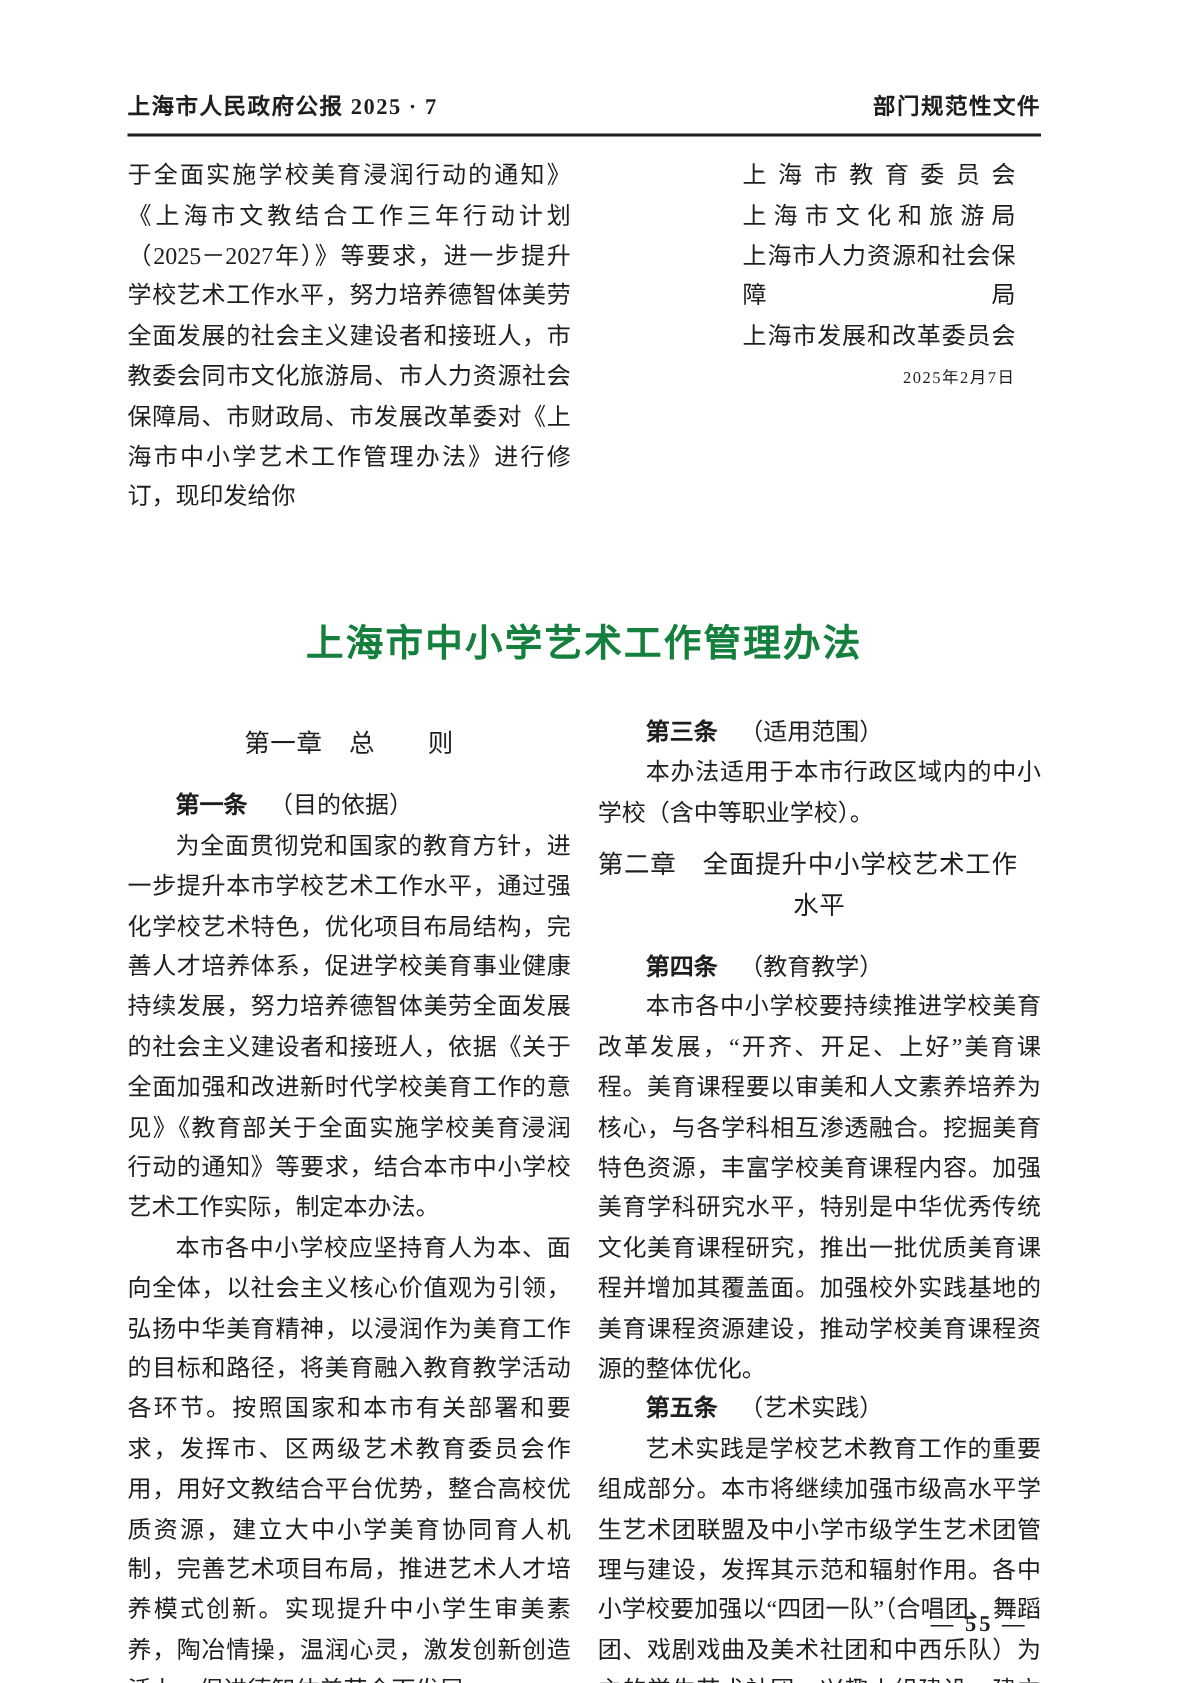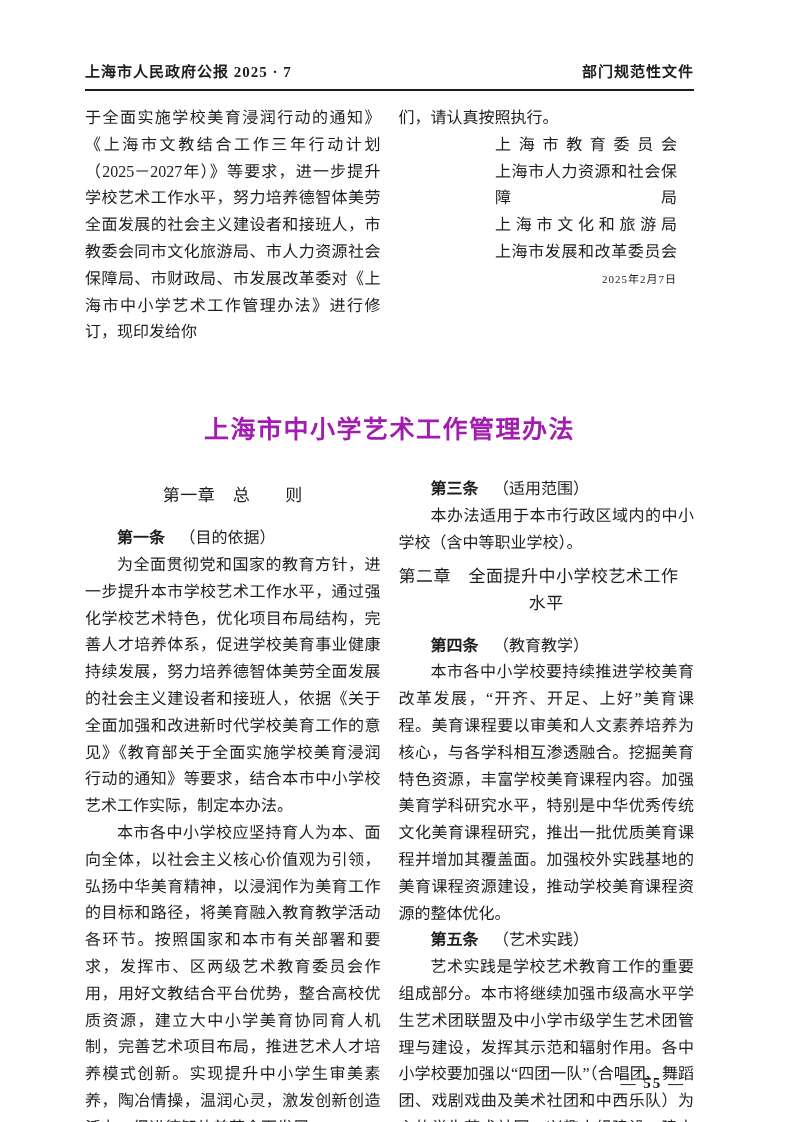--- a/index.html
+++ b/index.html
@@ -88,7 +88,6 @@
       <p class="para no-indent">于全面实施学校美育浸润行动的通知》《上海市文教结合工作三年行动计划（2025－2027年）》等要求，进一步提升学校艺术工作水平，努力培养德智体美劳全面发展的社会主义建设者和接班人，市教委会同市文化旅游局、市人力资源社会保障局、市财政局、市发展改革委对《上海市中小学艺术工作管理办法》进行修订，现印发给你</p>
     </div>
     <div class="col">
-      <p class="closing">们，请认真按照执行。</p>
       <div class="sign-block">
         <div id="signatures">
             <div class="sign-line">上海市教育委员会</div>

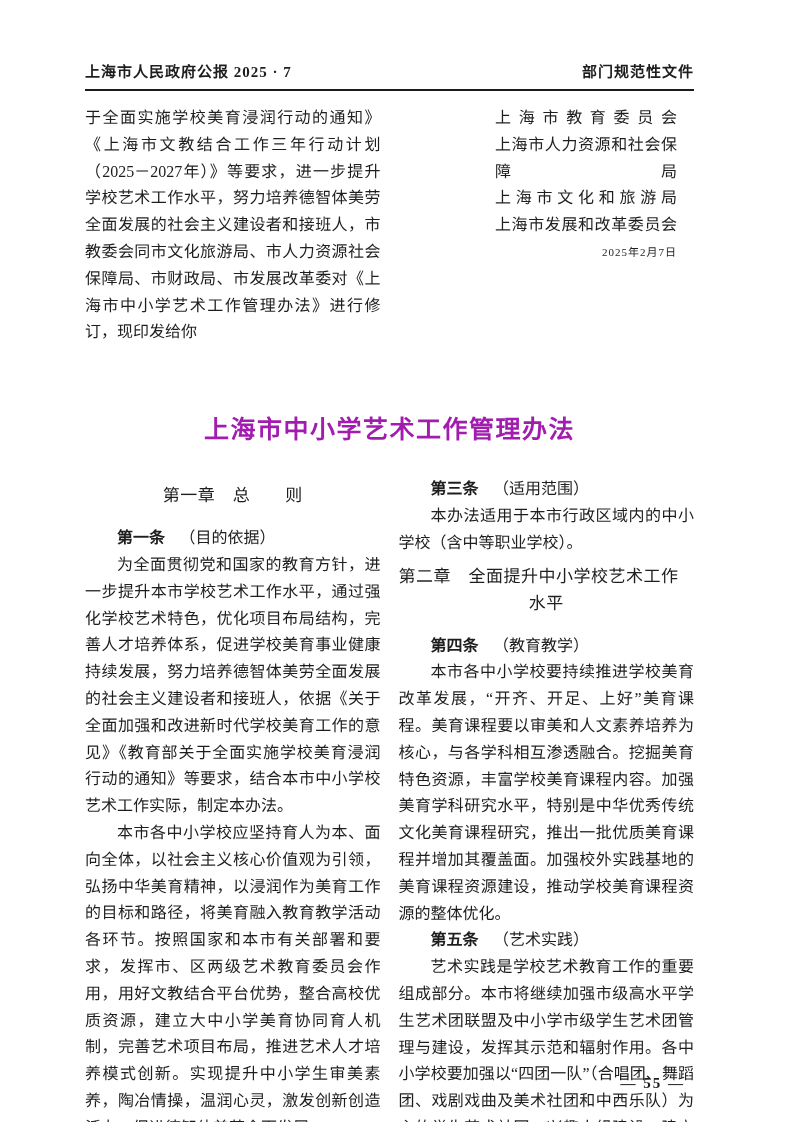--- a/index.html
+++ b/index.html
@@ -91,8 +91,8 @@
       <div class="sign-block">
         <div id="signatures">
             <div class="sign-line">上海市教育委员会</div>
+            <div class="sign-line">上海市文化和旅游局</div>
             <div class="sign-line">上海市人力资源和社会保障局</div>
-            <div class="sign-line">上海市文化和旅游局</div>
             <div class="sign-line">上海市发展和改革委员会</div>
           </div>
         <div class="sign-date">2025年2月7日</div>

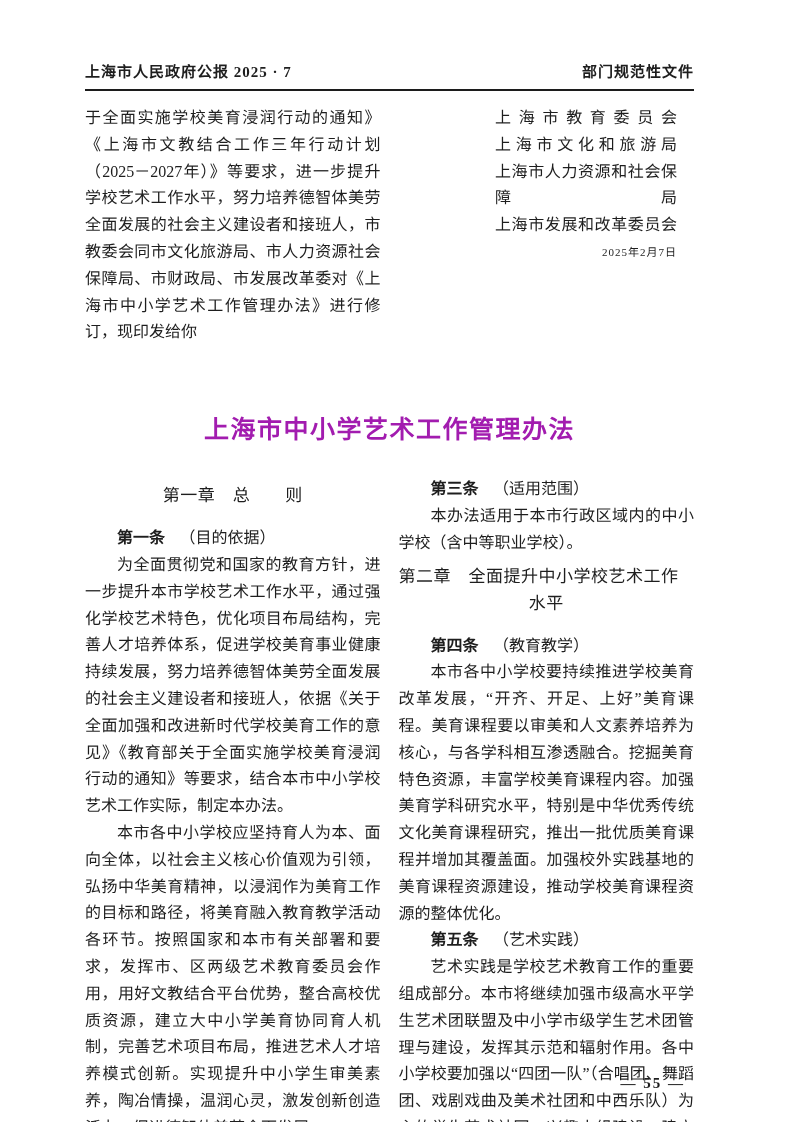--- a/index.html
+++ b/index.html
@@ -48,7 +48,7 @@
     text-align: center;
     font-family: "Liberation Sans", "DejaVu Sans", sans-serif;
     font-weight: 700; font-size: 25px; line-height: 30px;
-    letter-spacing: 1.5px; color: #a21caf;
+    letter-spacing: 1.5px; color: #15803d;
   }
 
   

